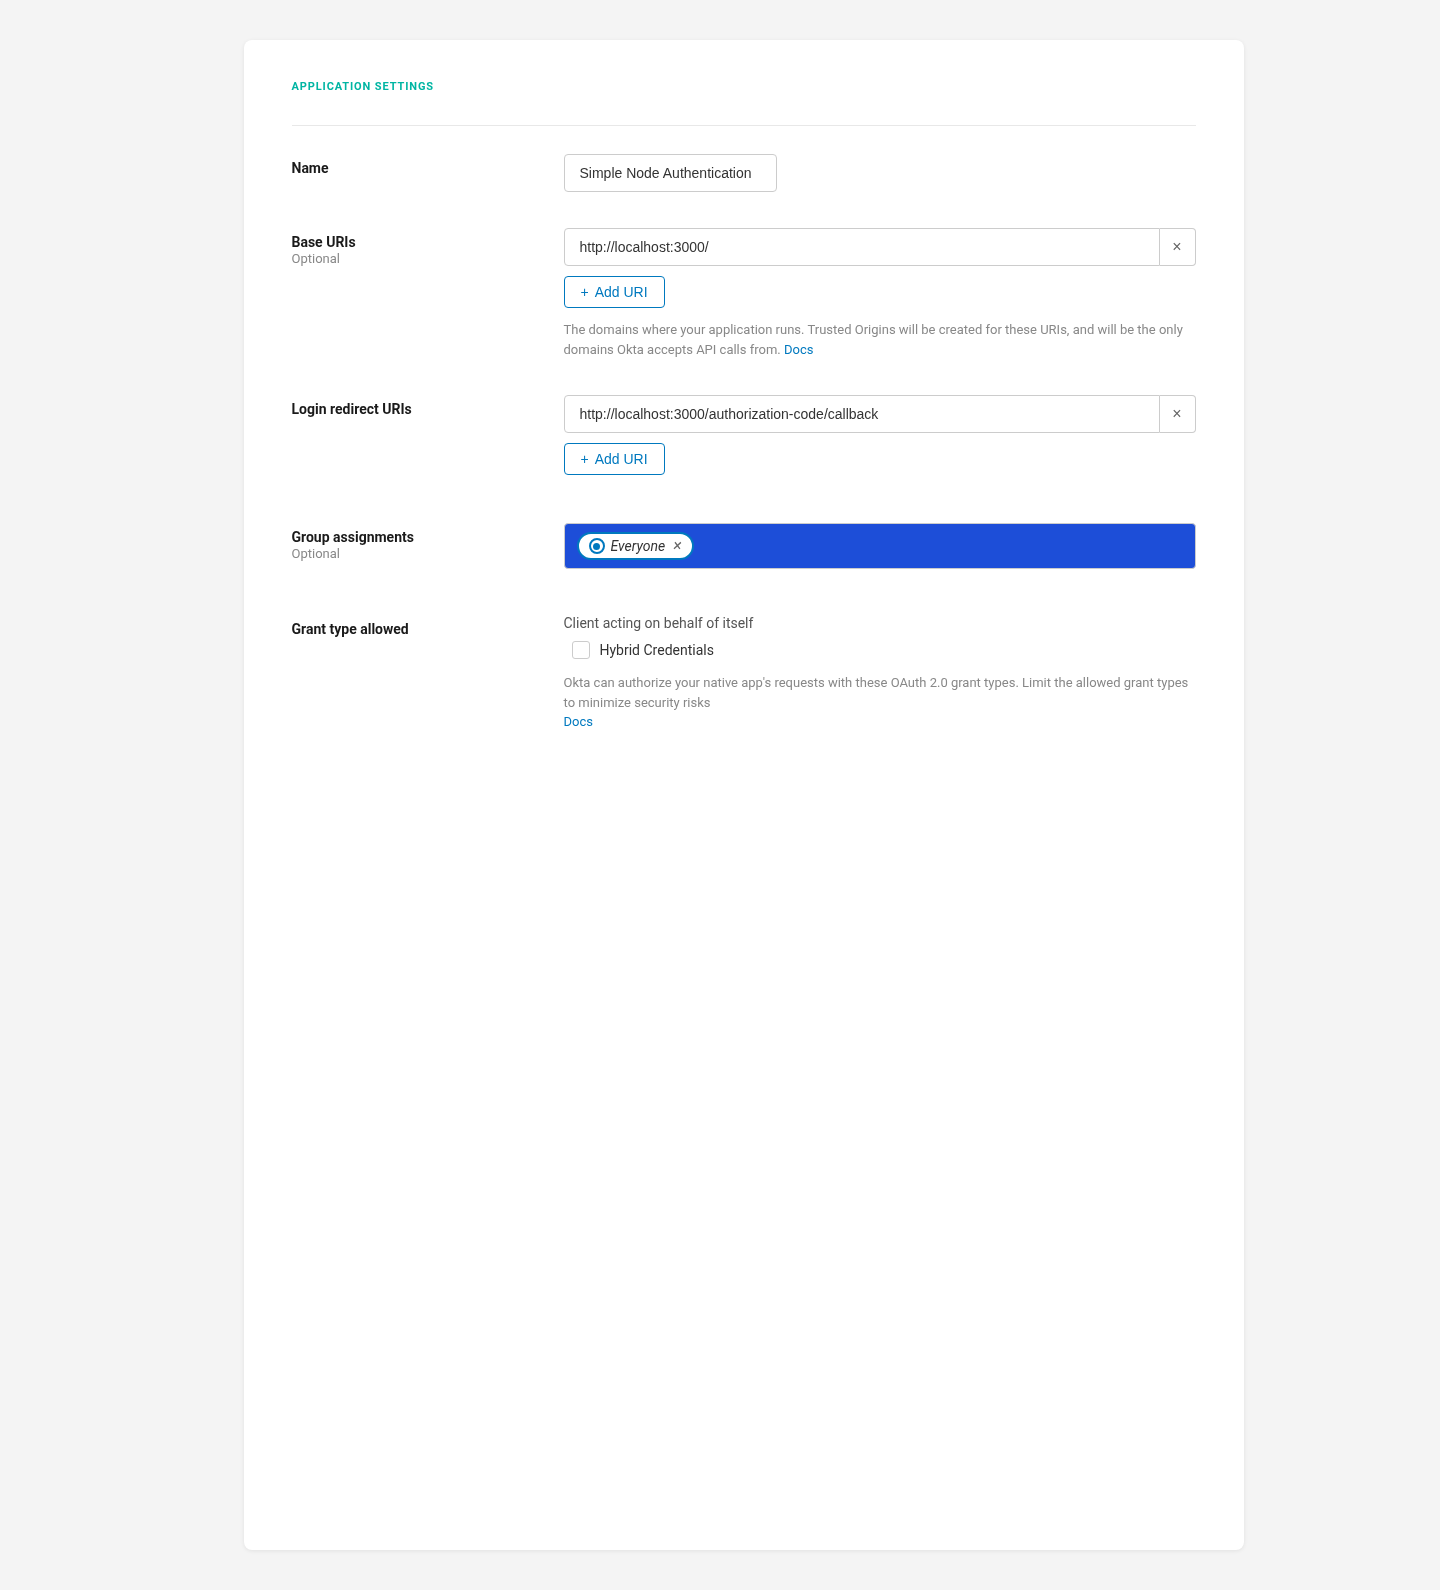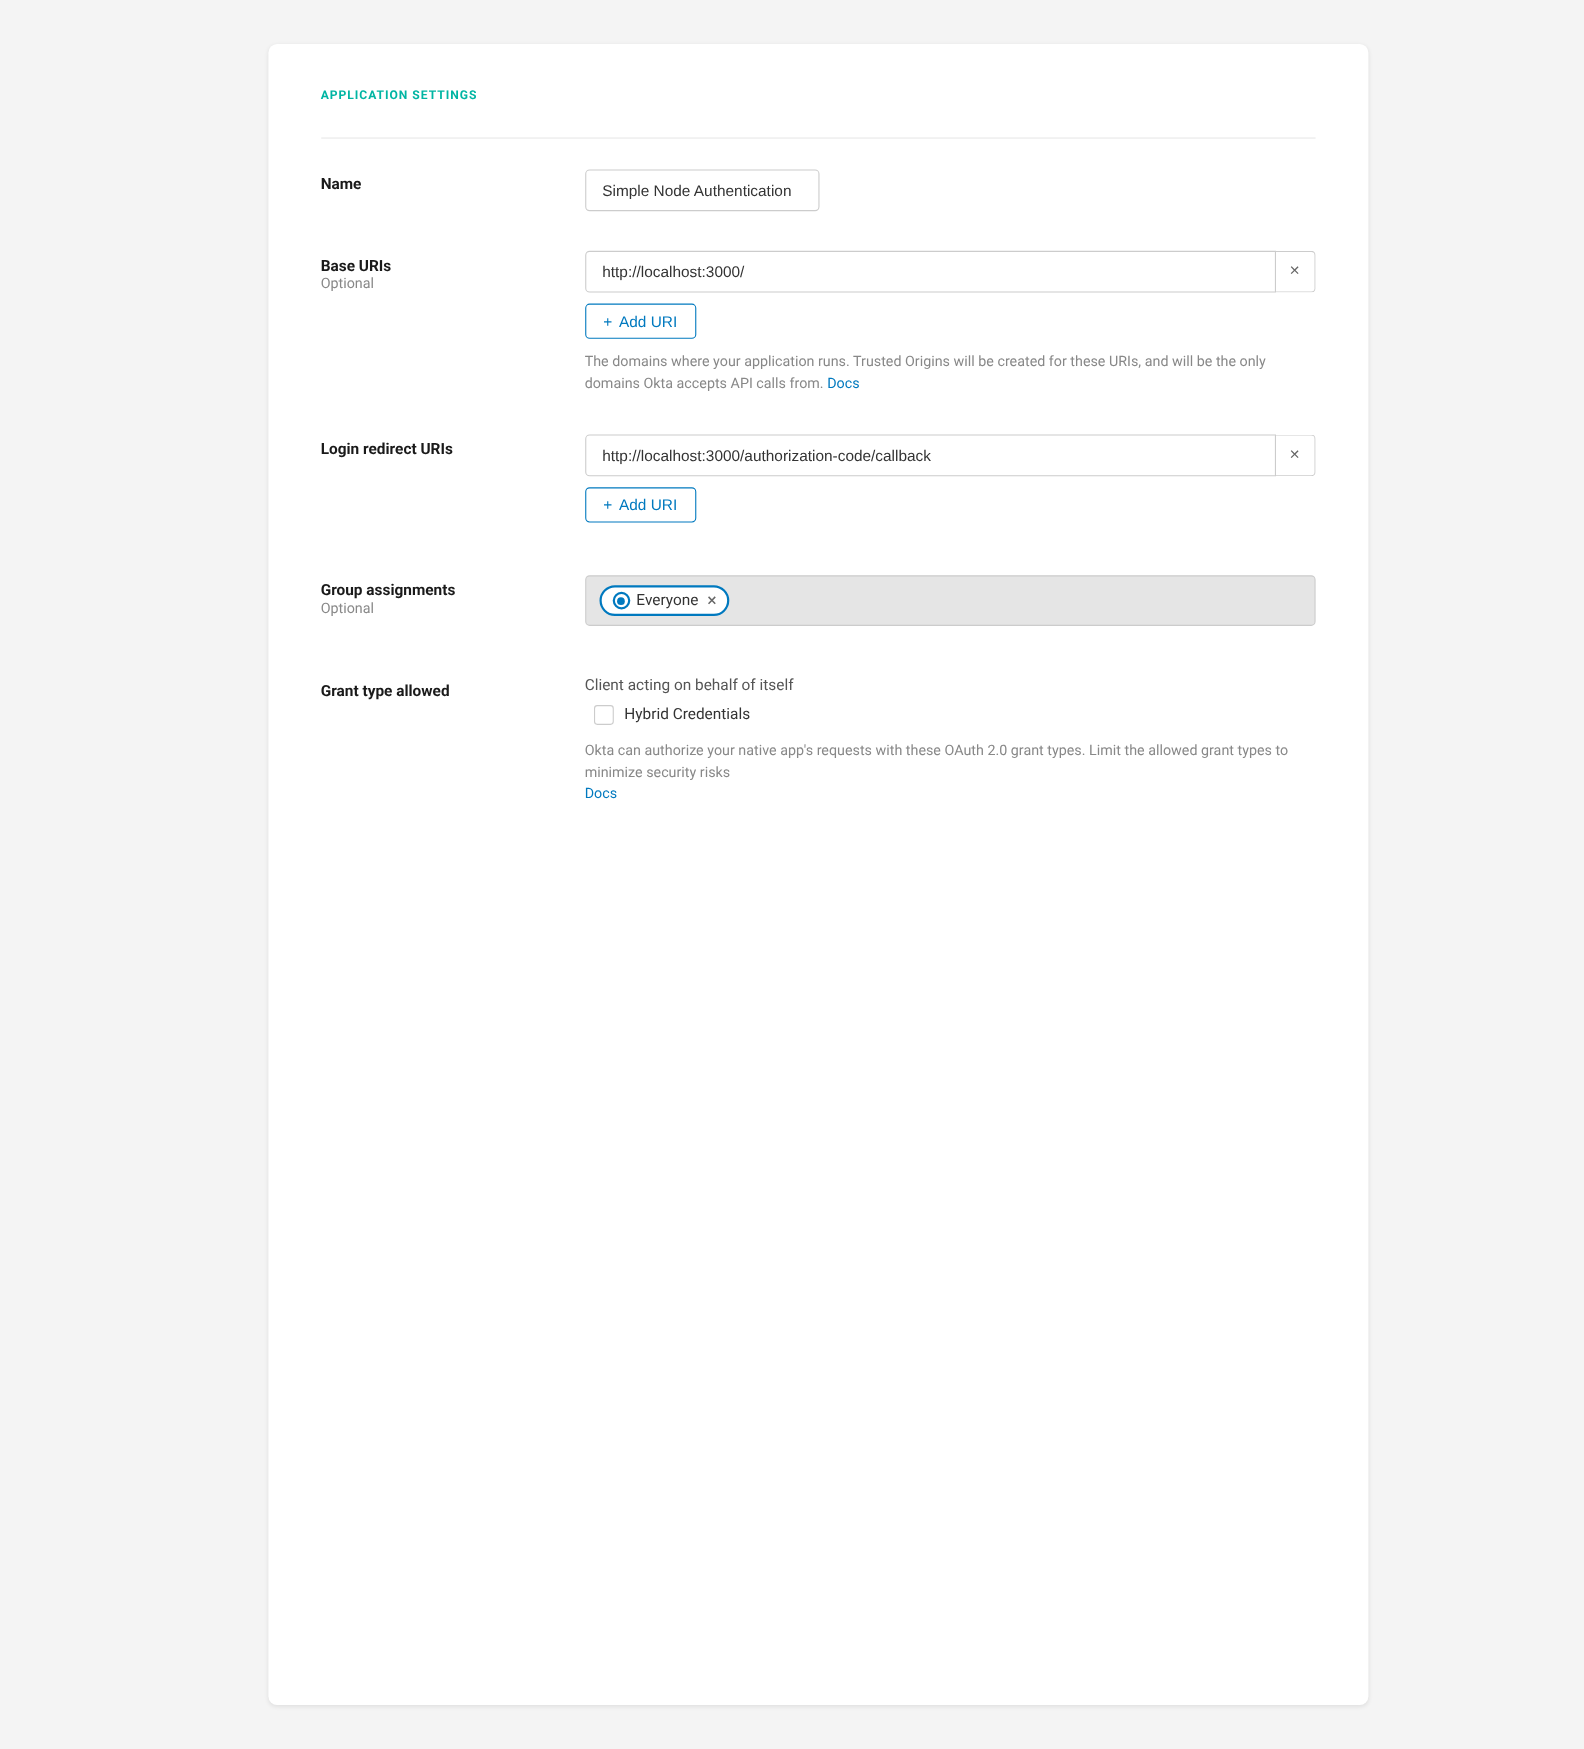--- a/index.html
+++ b/index.html
@@ -42,6 +42,7 @@
       display: flex;
       align-items: flex-start;
       margin-bottom: 36px;
+      gap: 32px;
     }
 
     .form-label-col {

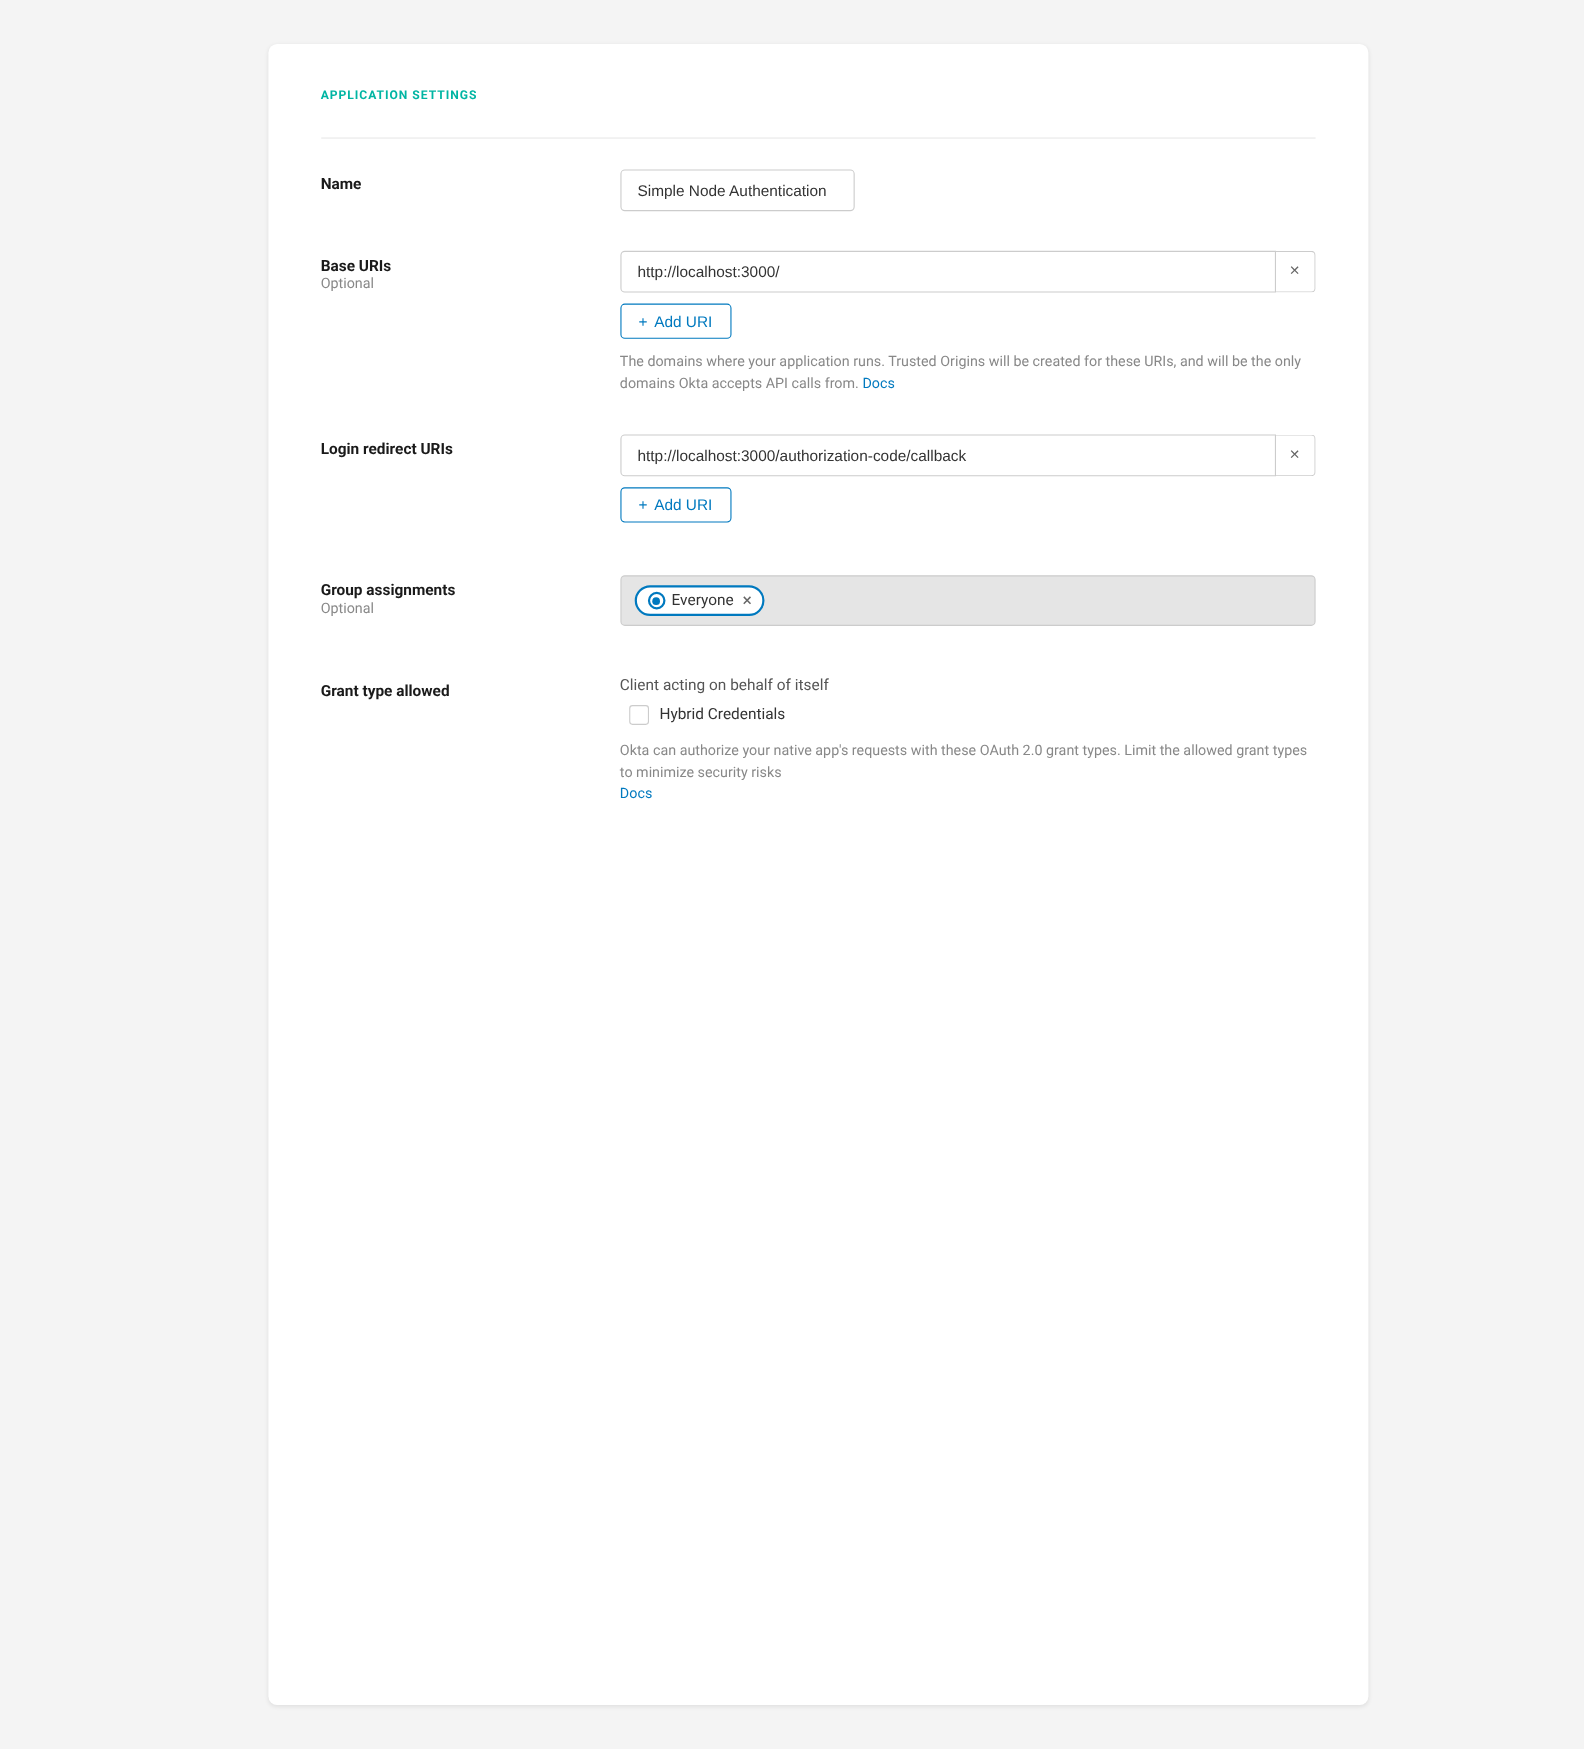--- a/index.html
+++ b/index.html
@@ -140,8 +140,9 @@
       align-items: flex-end;
       flex-wrap: wrap;
       gap: 6px;
-      background: #e5e5e5;
+      background: #1d4ed8;
       margin-bottom: 10px;
+      font-style: italic;
     }
 
     .tag {

